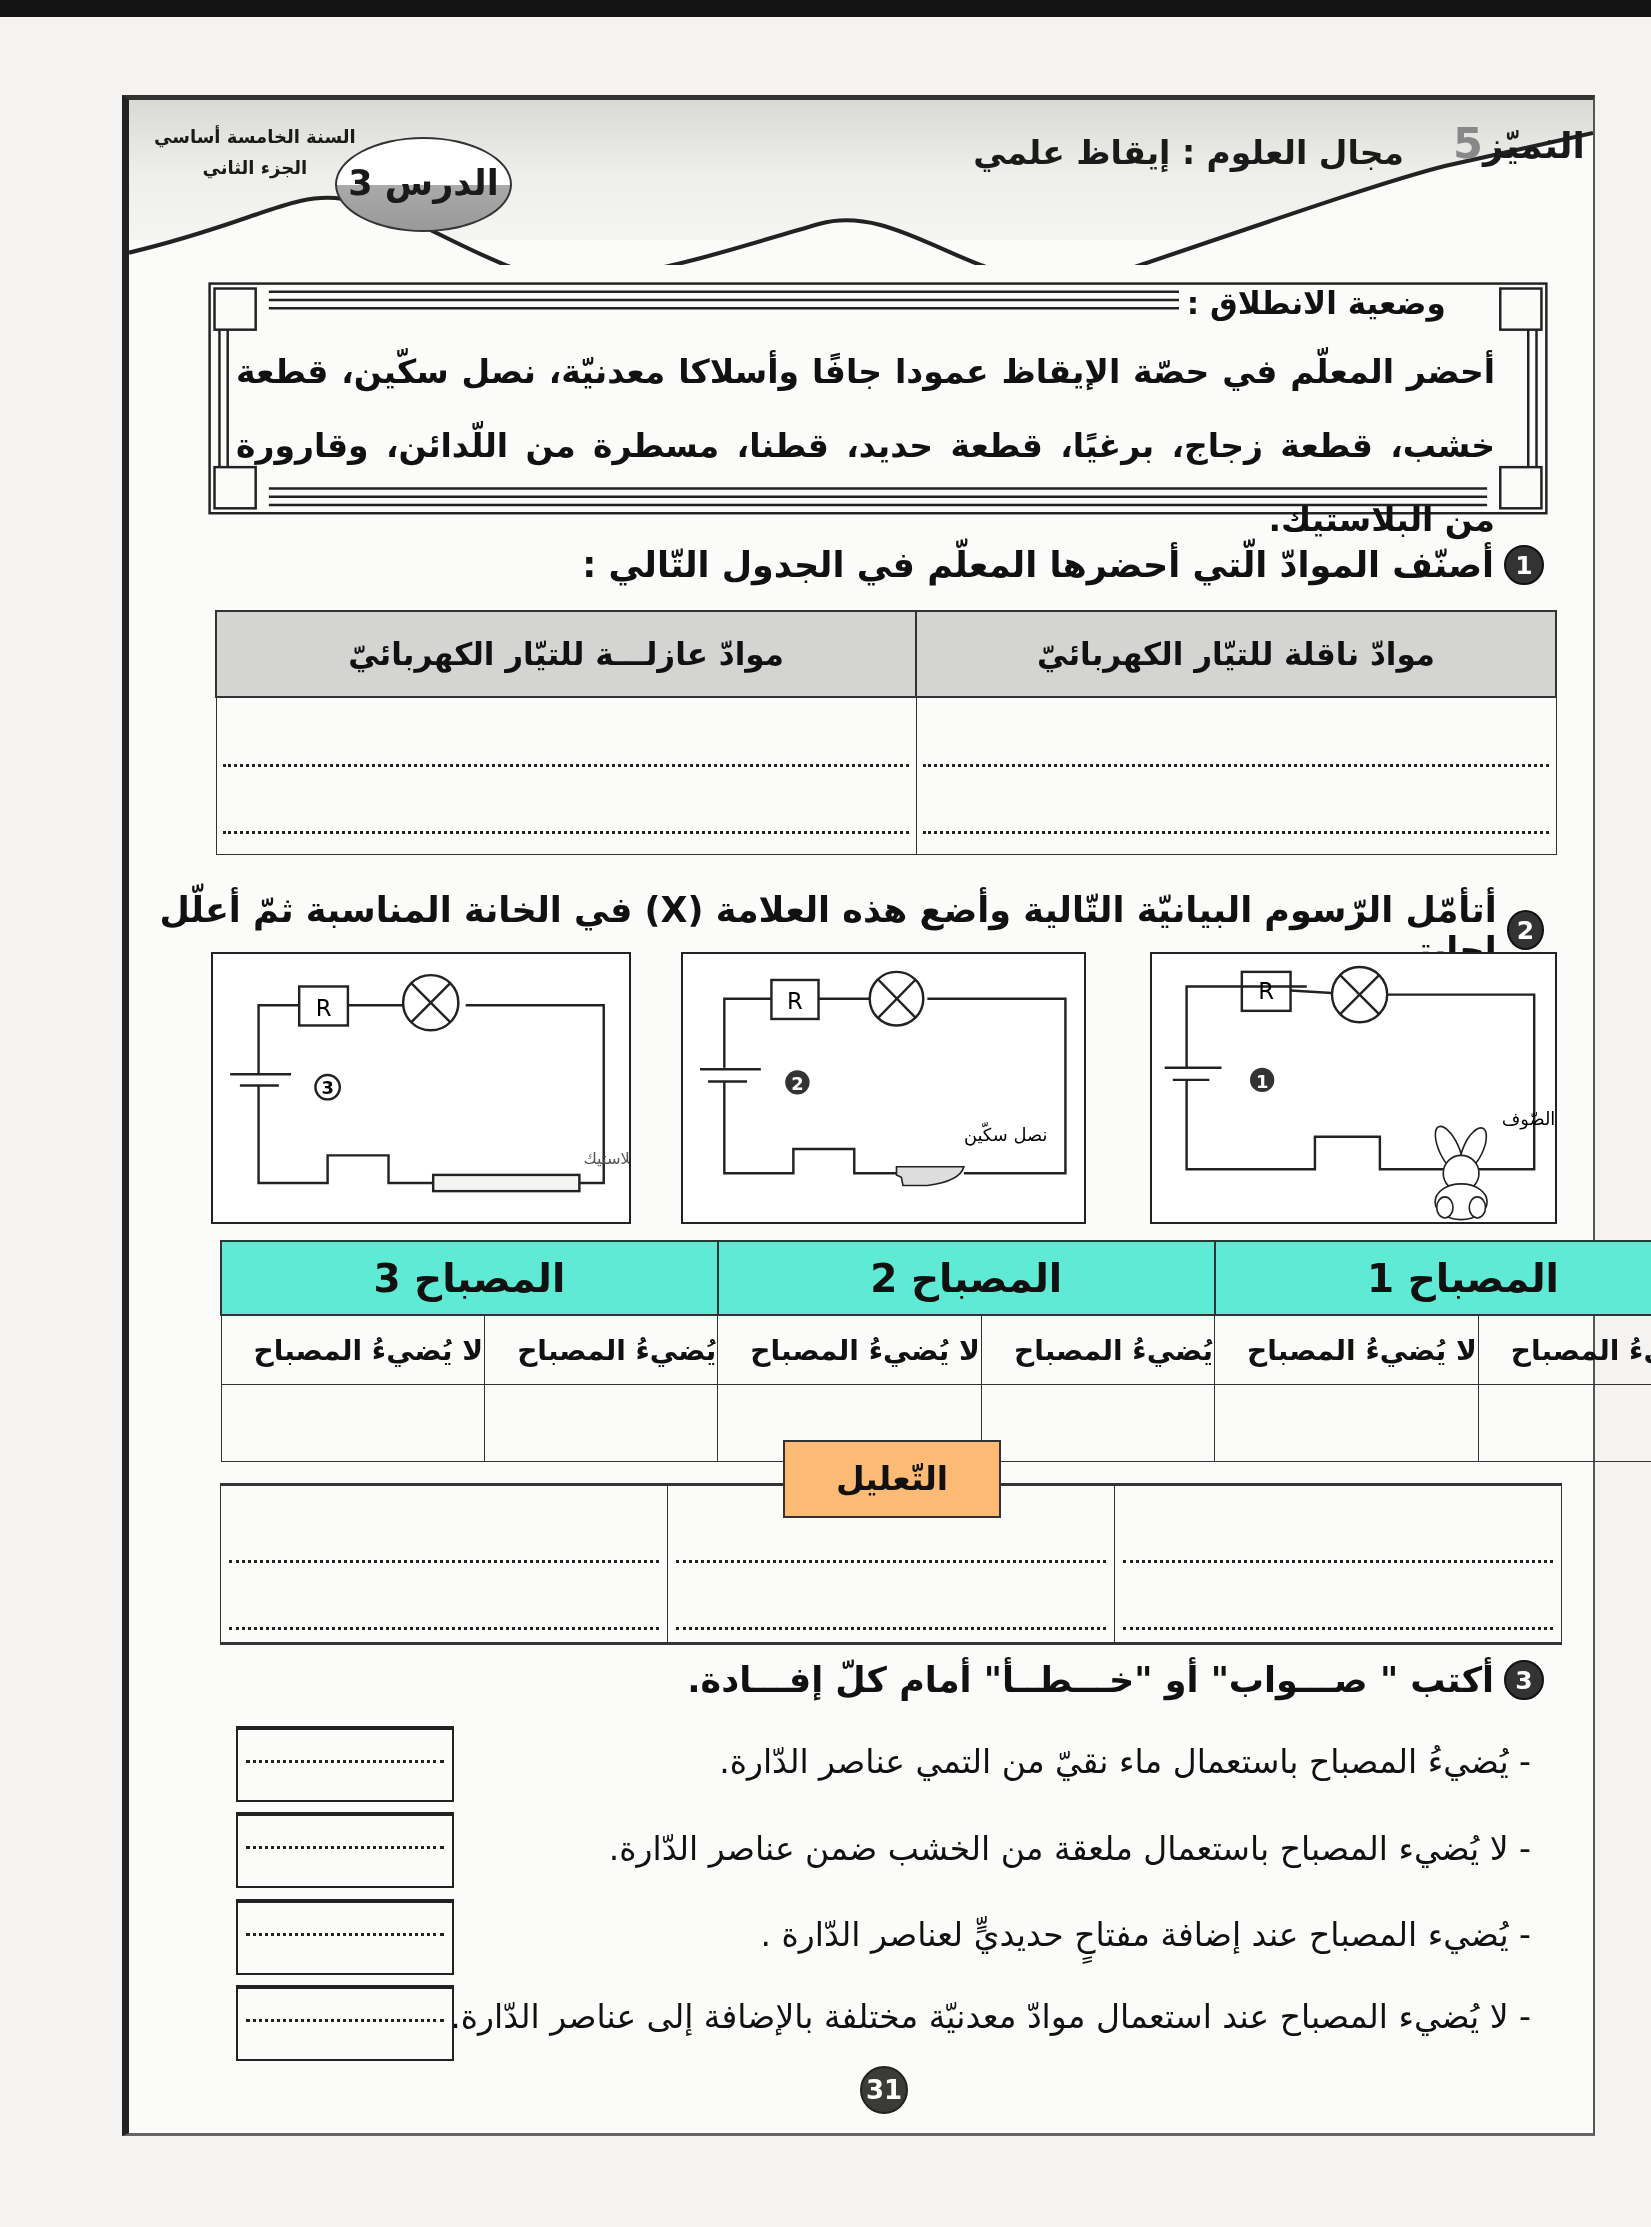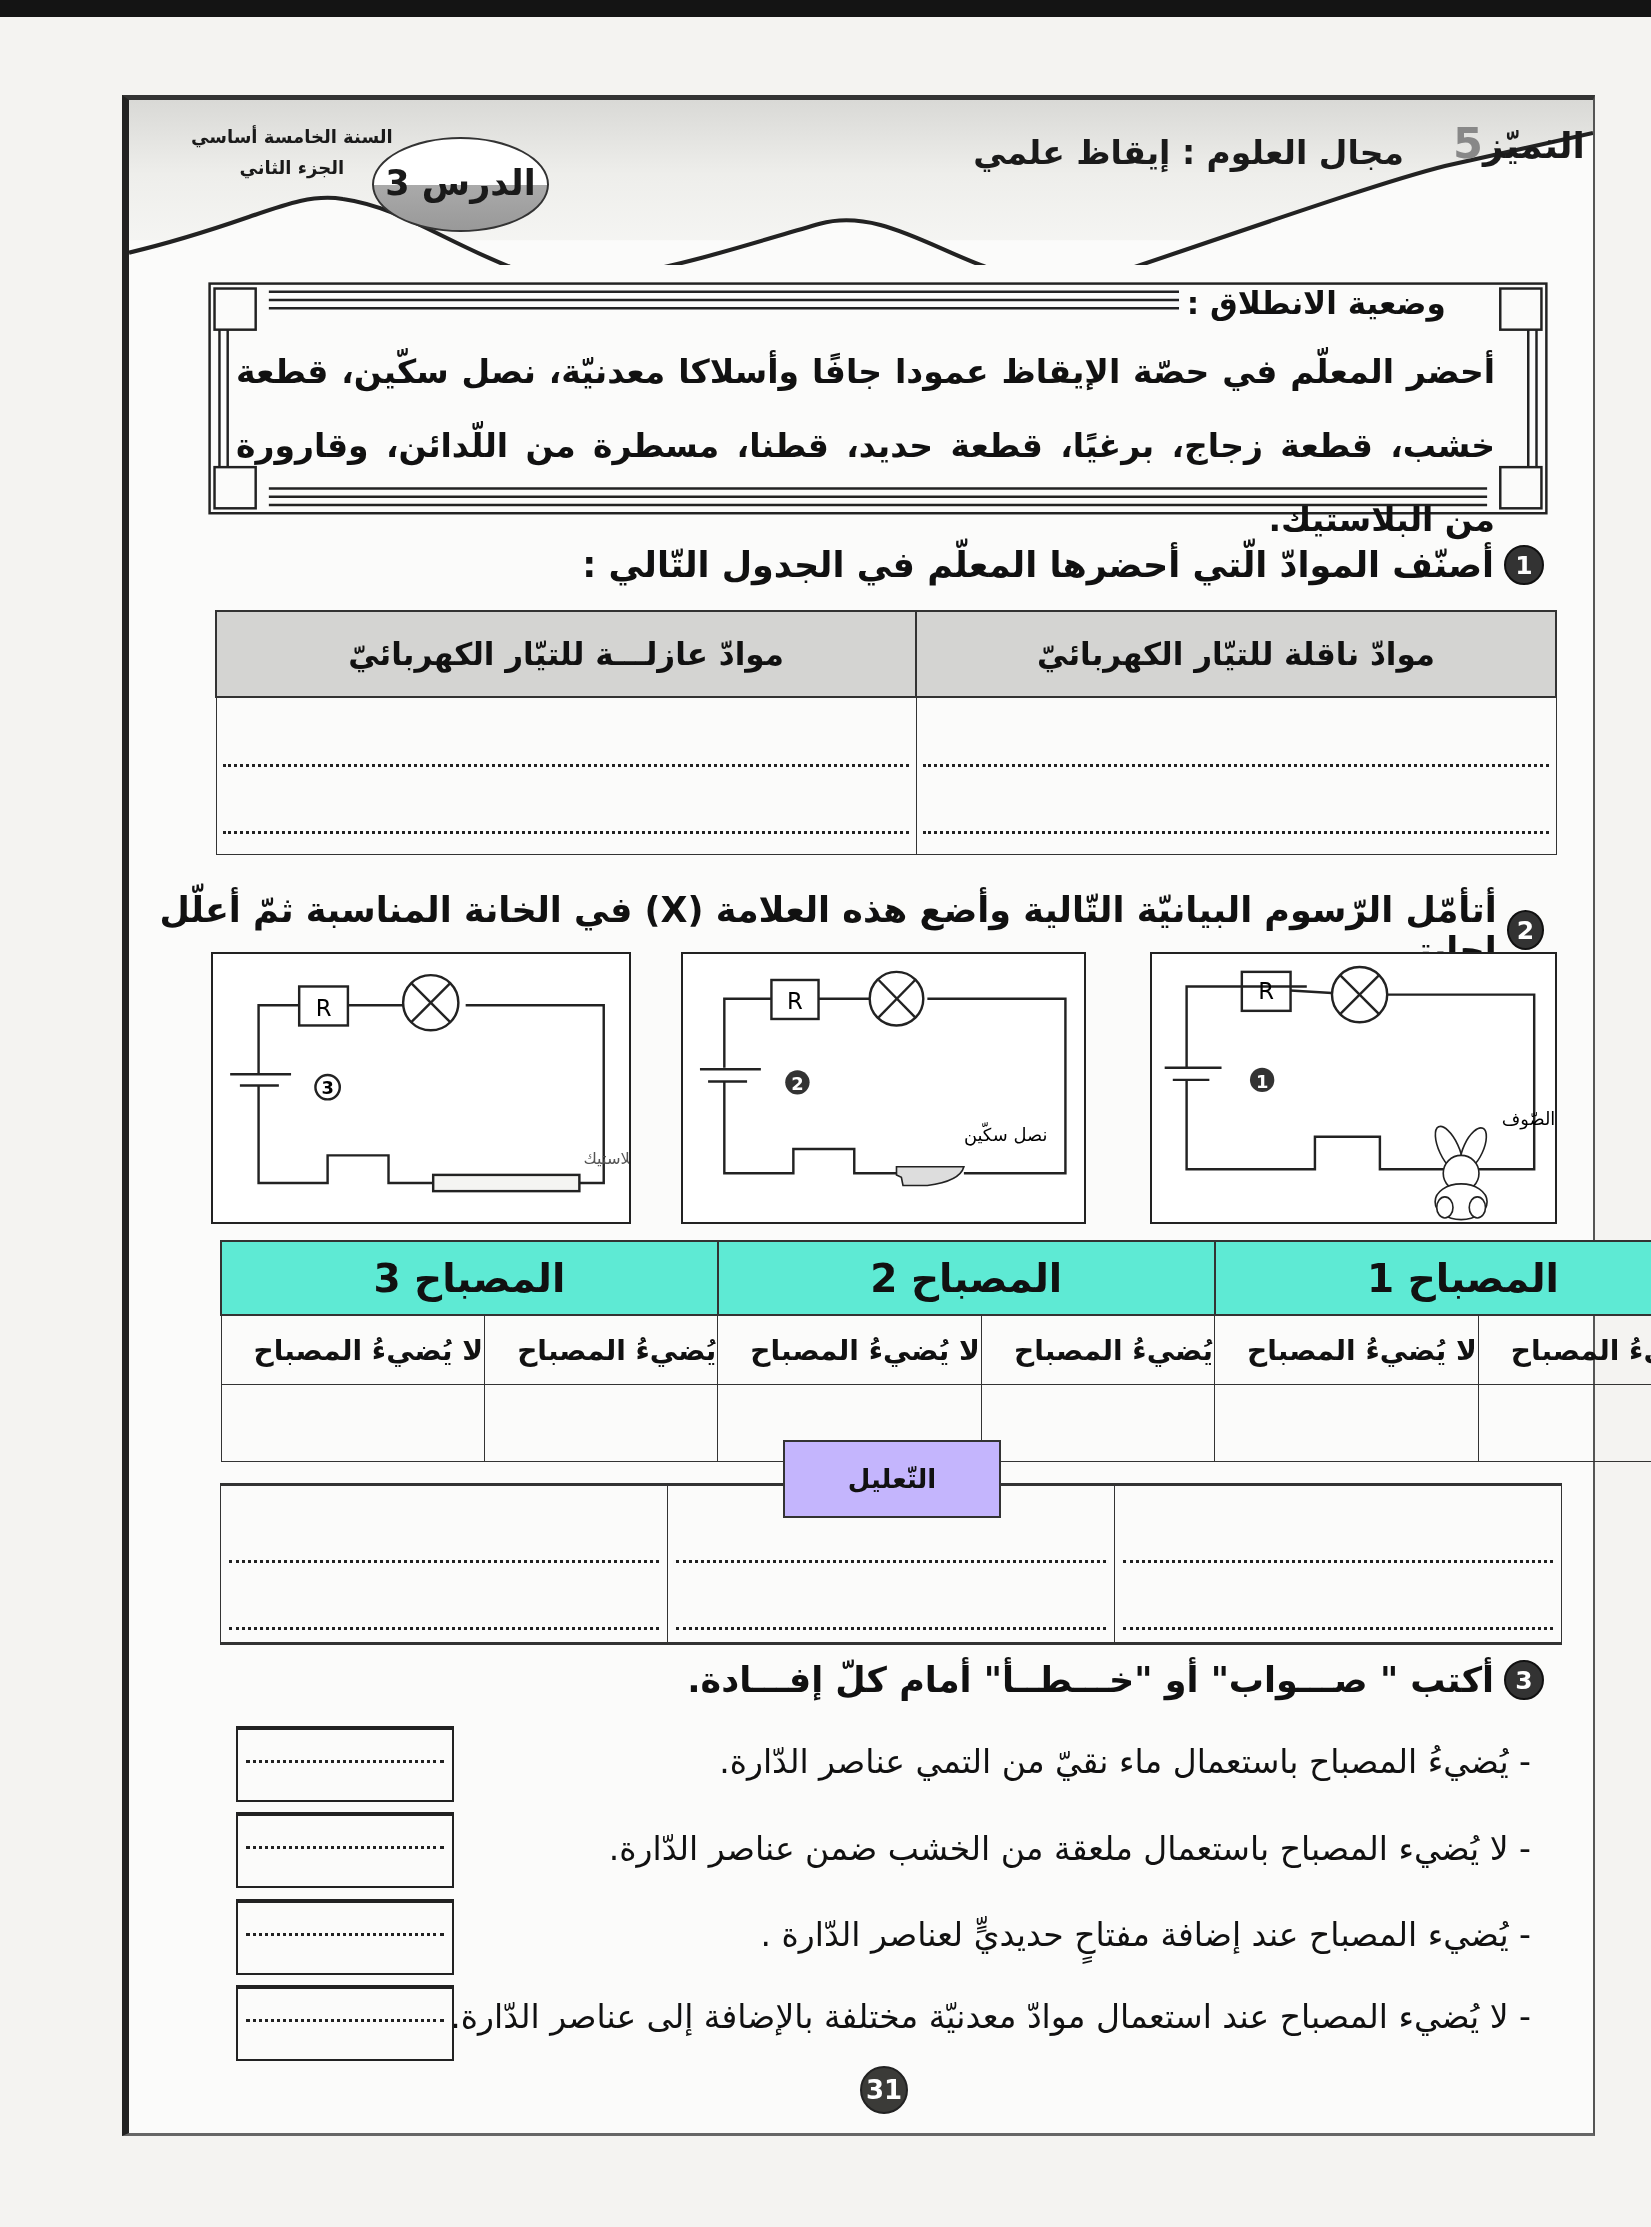--- a/index.html
+++ b/index.html
@@ -9,7 +9,7 @@
   
   .hdr{position:absolute;left:0;top:0;width:100%;height:165px;background:linear-gradient(180deg,#d9d9d6 0%,#eeeeeb 45%,#f7f7f5 100%);}
   .hdr-wave{position:absolute;left:0;top:0;width:100%;height:165px;}
-  .hdr-text{position:absolute;direction:rtl;font-weight:bold;color:#1a1a1a;margin-left:37px;}
+  .hdr-text{position:absolute;direction:rtl;font-weight:bold;color:#1a1a1a;}
   .h-brand{right:8.2px;top:18px;font-size:36px;letter-spacing:-0.8px;}
   .h-brand .five{font-size:43px;color:#888;}
   .h-domain{right:189px;top:33px;font-size:33px;}

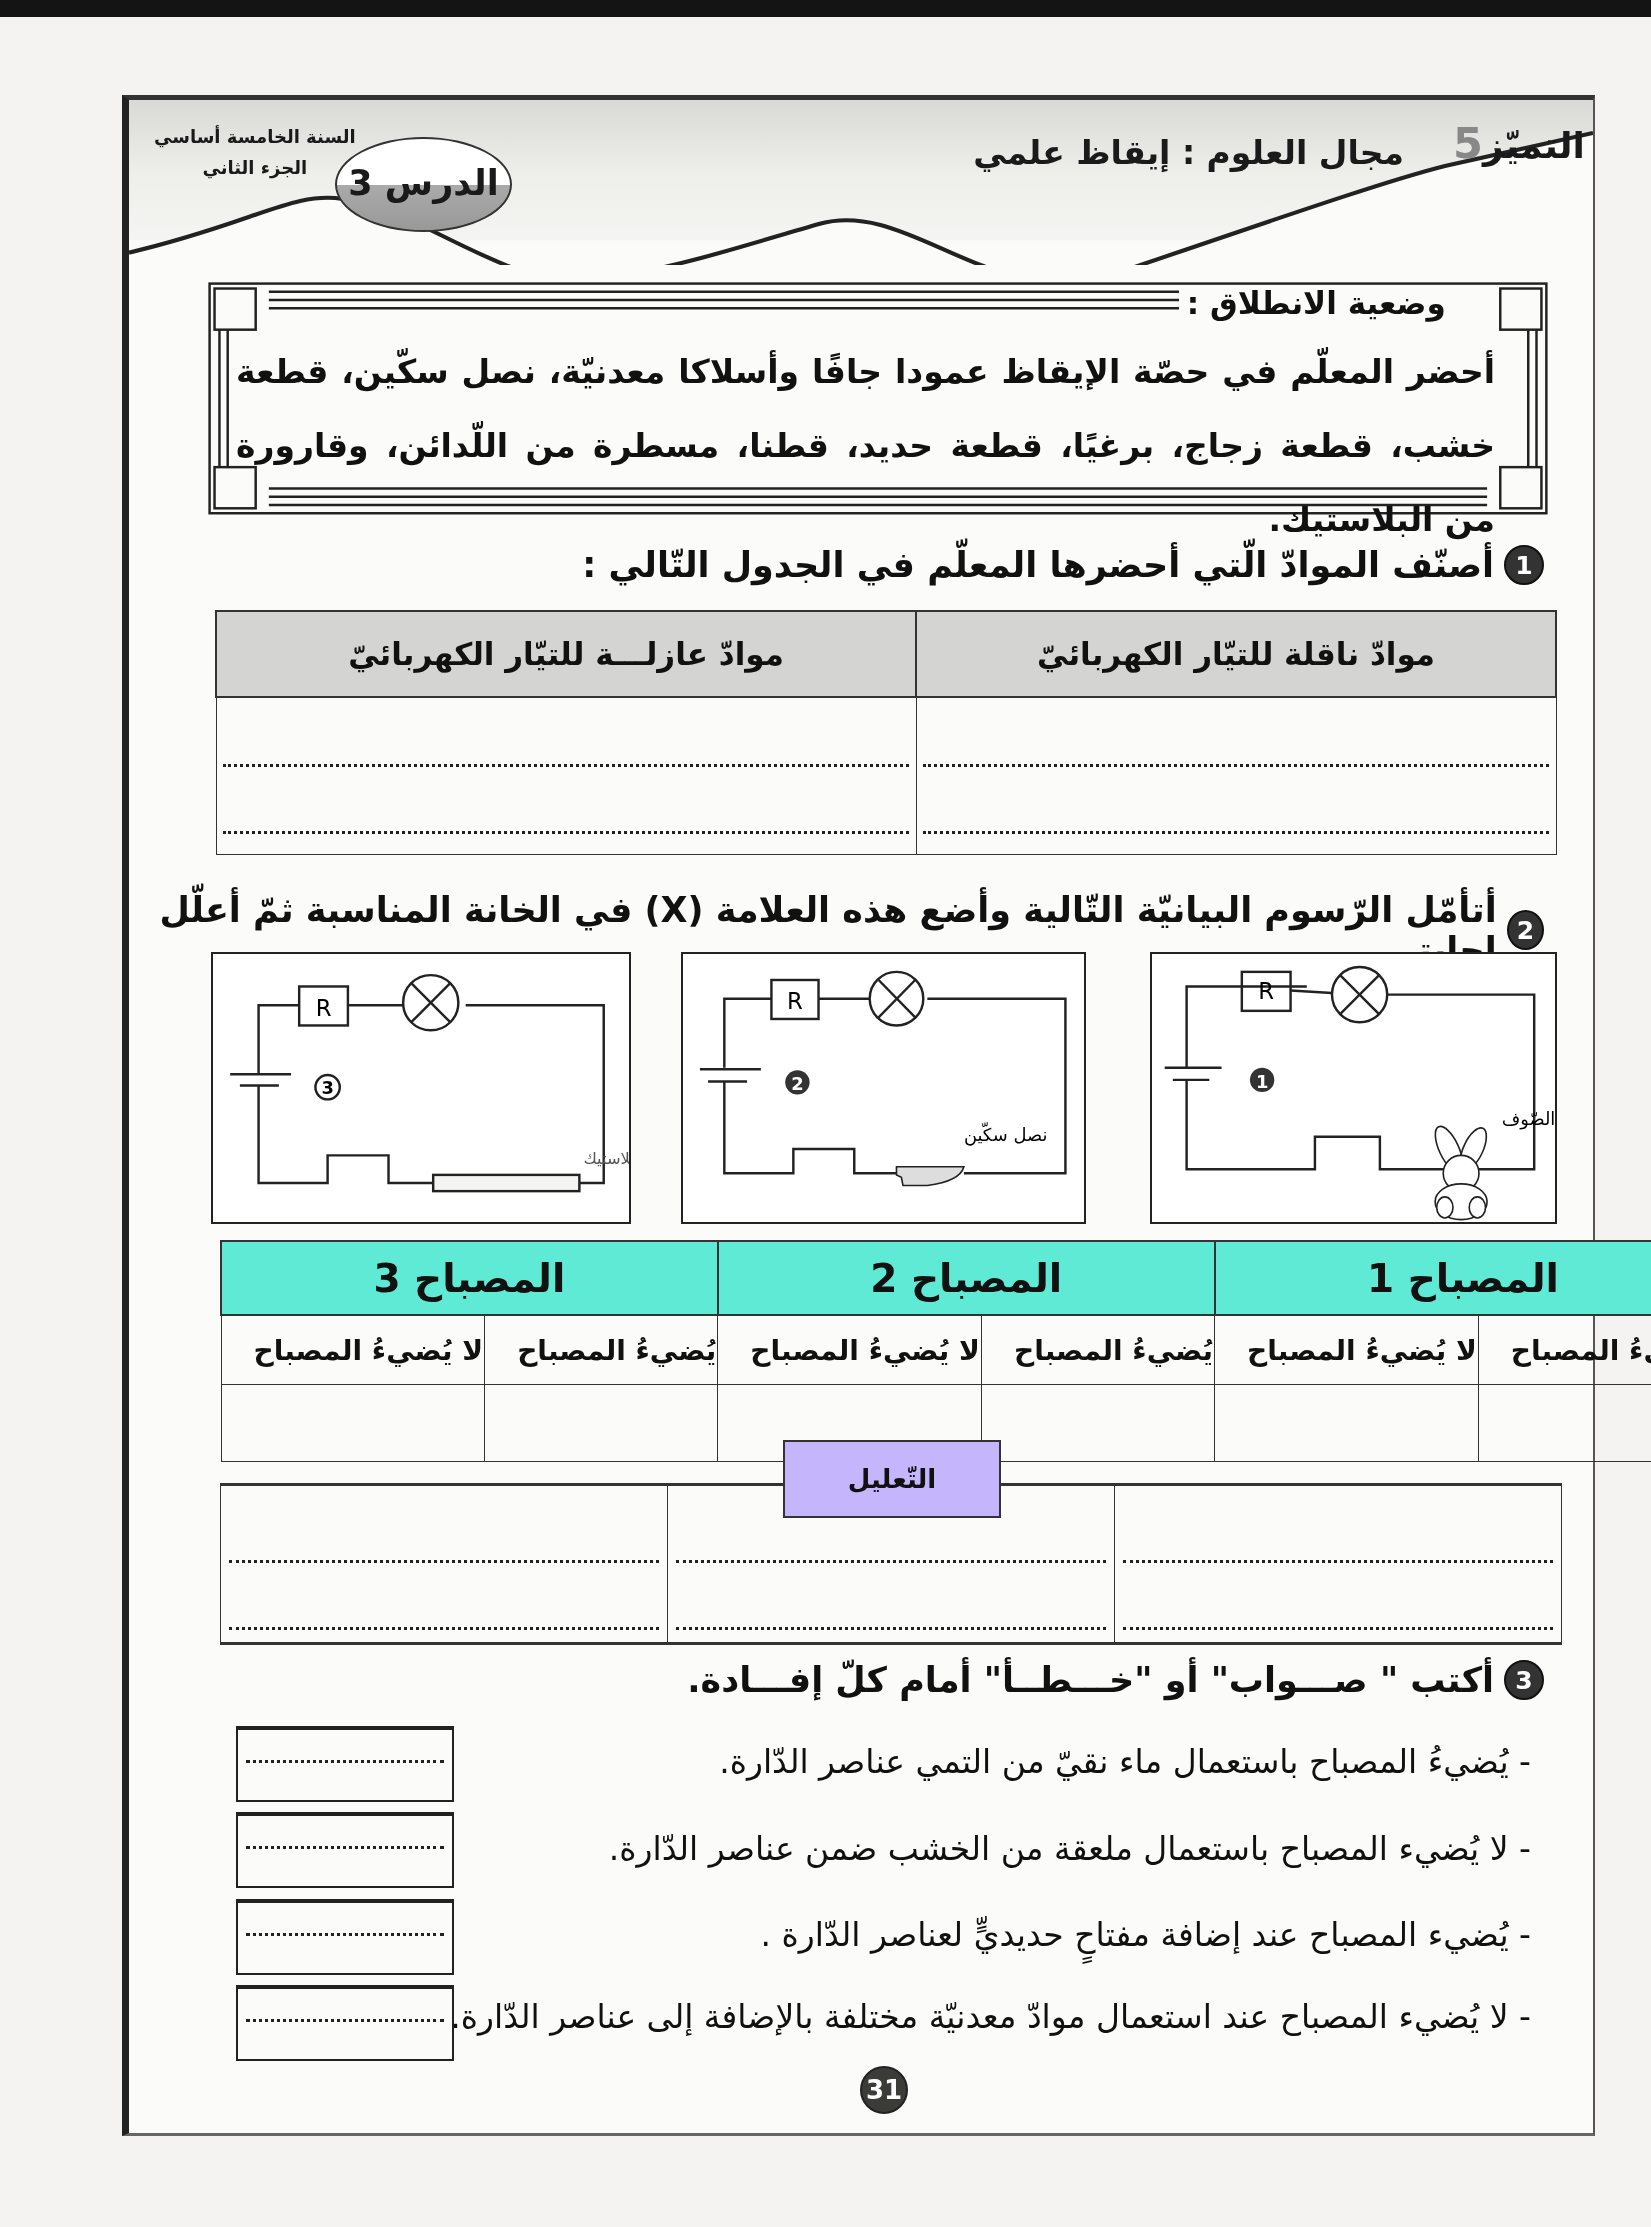--- a/index.html
+++ b/index.html
@@ -37,7 +37,7 @@
   .t2 th{height:70px;background:#5eead4;font-size:39px;border:2.5px solid #333;font-weight:bold;}
   .t2 td.lbl{height:66px;border:1.6px solid #333;font-size:28px;text-align:center;font-weight:bold;white-space:nowrap;padding-left:32px;}
   .t2 td.ans{height:74px;border:1.6px solid #333;}
-  .explain-tag{position:absolute;left:654px;top:1340px;width:214px;height:74px;background:#c4b5fd;border:2.5px solid #333;font-size:26px;font-weight:bold;text-align:center;line-height:74px;direction:rtl;z-index:2;}
+  .explain-tag{position:absolute;left:654px;top:1340px;width:214px;height:74px;background:#fdba74;border:2.5px solid #333;font-size:33px;font-weight:bold;text-align:center;line-height:74px;direction:rtl;z-index:2;}
   .t3{position:absolute;left:91px;top:1383px;width:1342px;}
   .t3 td{height:148px;border:1.6px solid #333;vertical-align:top;padding:8.2px 8.2px 0;border-top:3.3px solid #333;border-bottom:3.3px solid #333;}
   .stmt{position:absolute;right:156px;direction:rtl;font-size:33px;}

